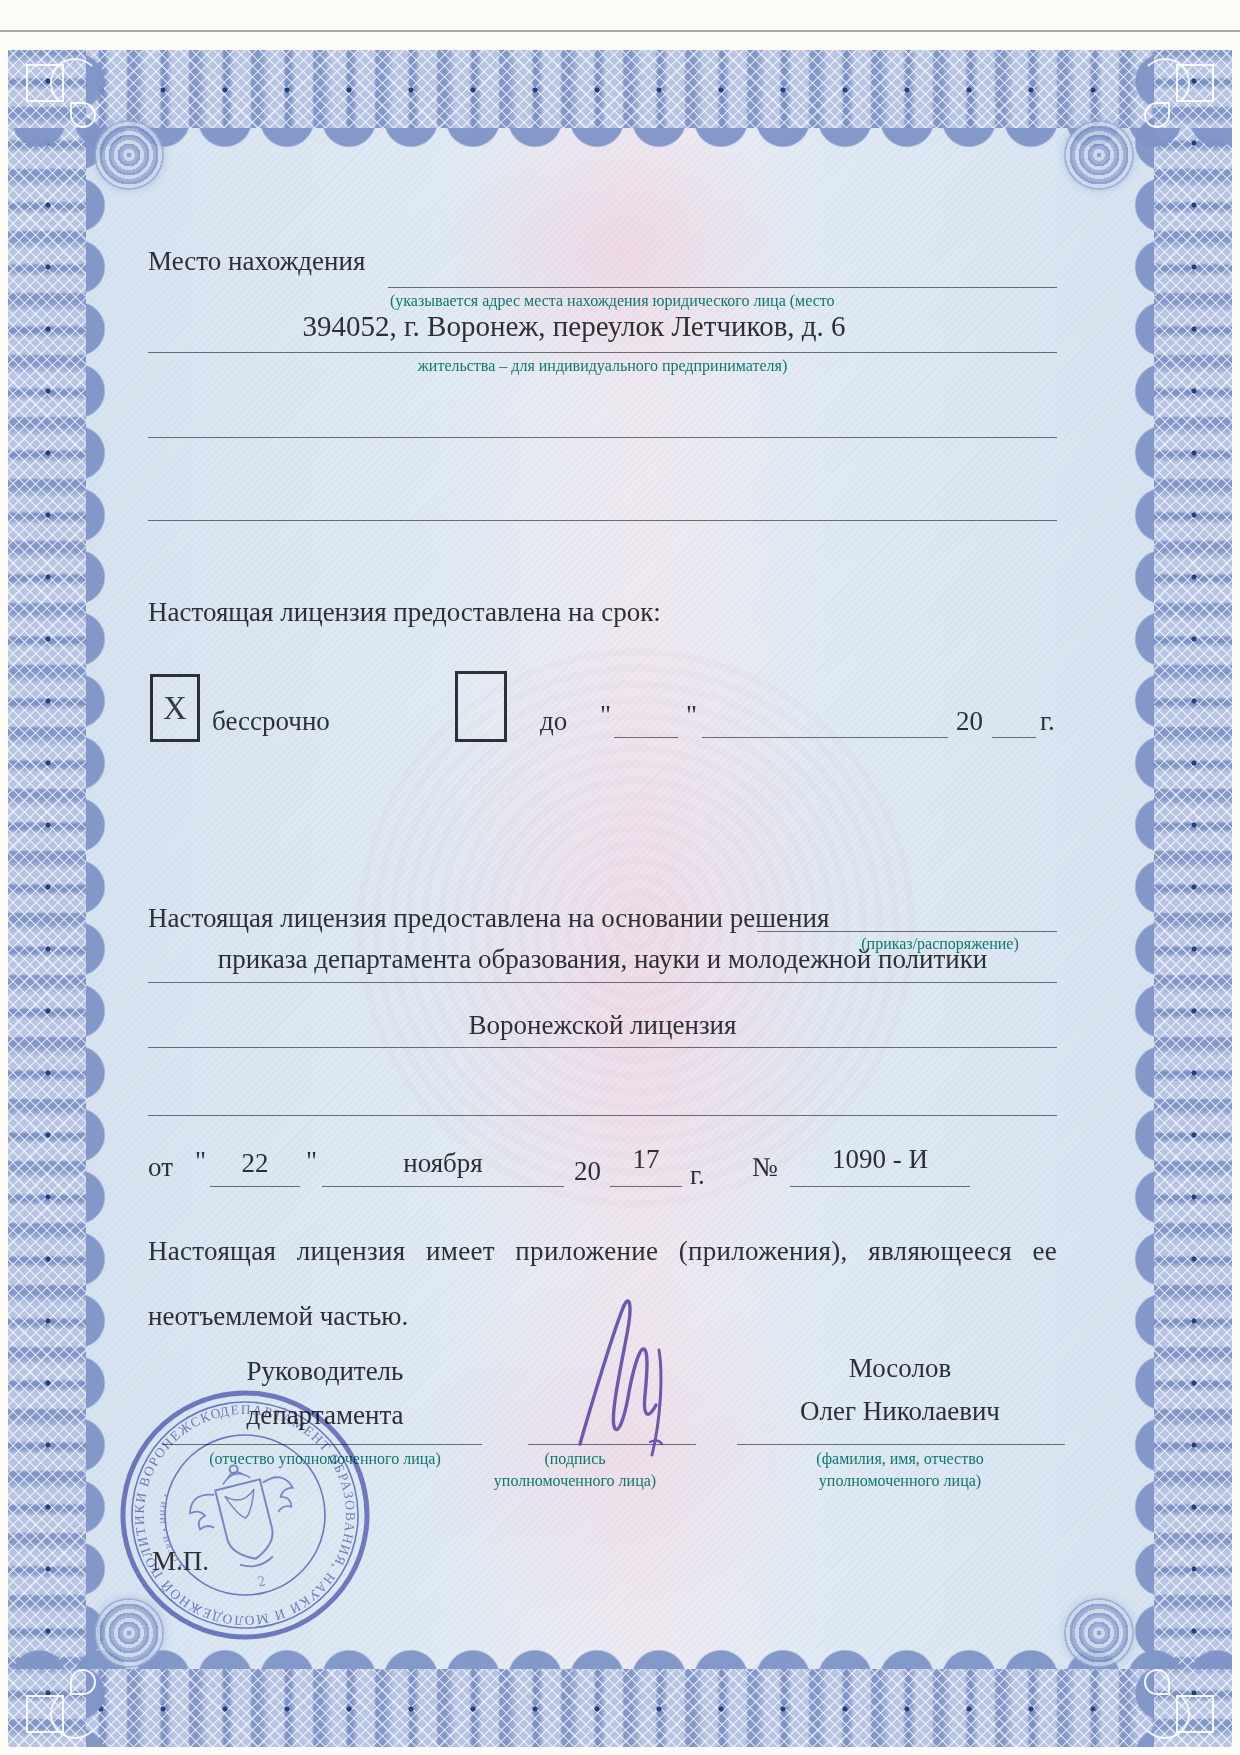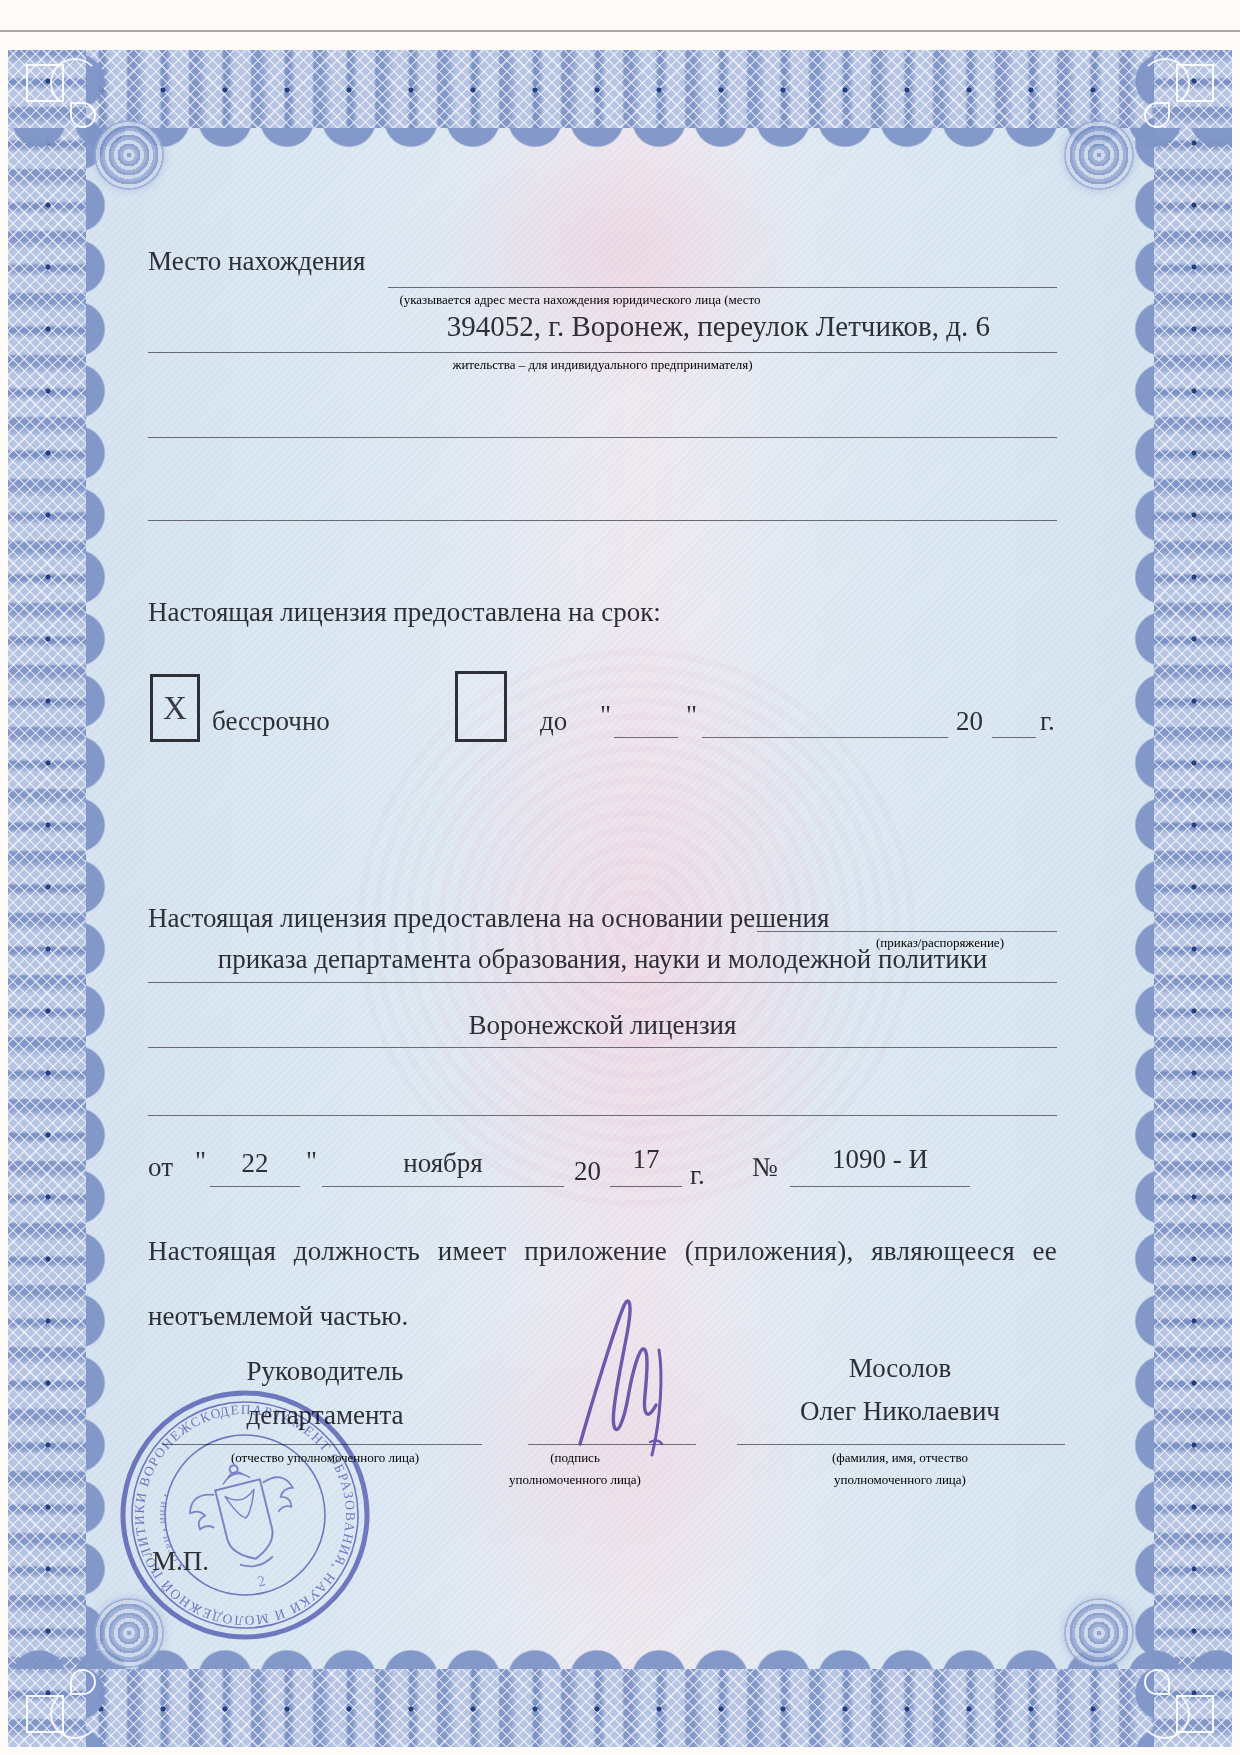--- a/index.html
+++ b/index.html
@@ -87,7 +87,7 @@
   
   .t{position:absolute;font-size:27px;line-height:1.15;white-space:nowrap;color:#2e2e35;}
   .t-c{text-align:center;white-space:normal;}
-  .cap{position:absolute;font-size:13px;color:#000000;text-align:center;white-space:nowrap;}
+  .cap{position:absolute;font-size:16px;color:#0f766e;text-align:center;white-space:nowrap;}
   .rule{position:absolute;height:0;border-top:1.5px solid #53535c;opacity:.85;}
   .addr{font-size:29px;}
   .just{white-space:normal;text-align:justify;text-align-last:justify;width:909px;letter-spacing:.3px;word-spacing:6px;}

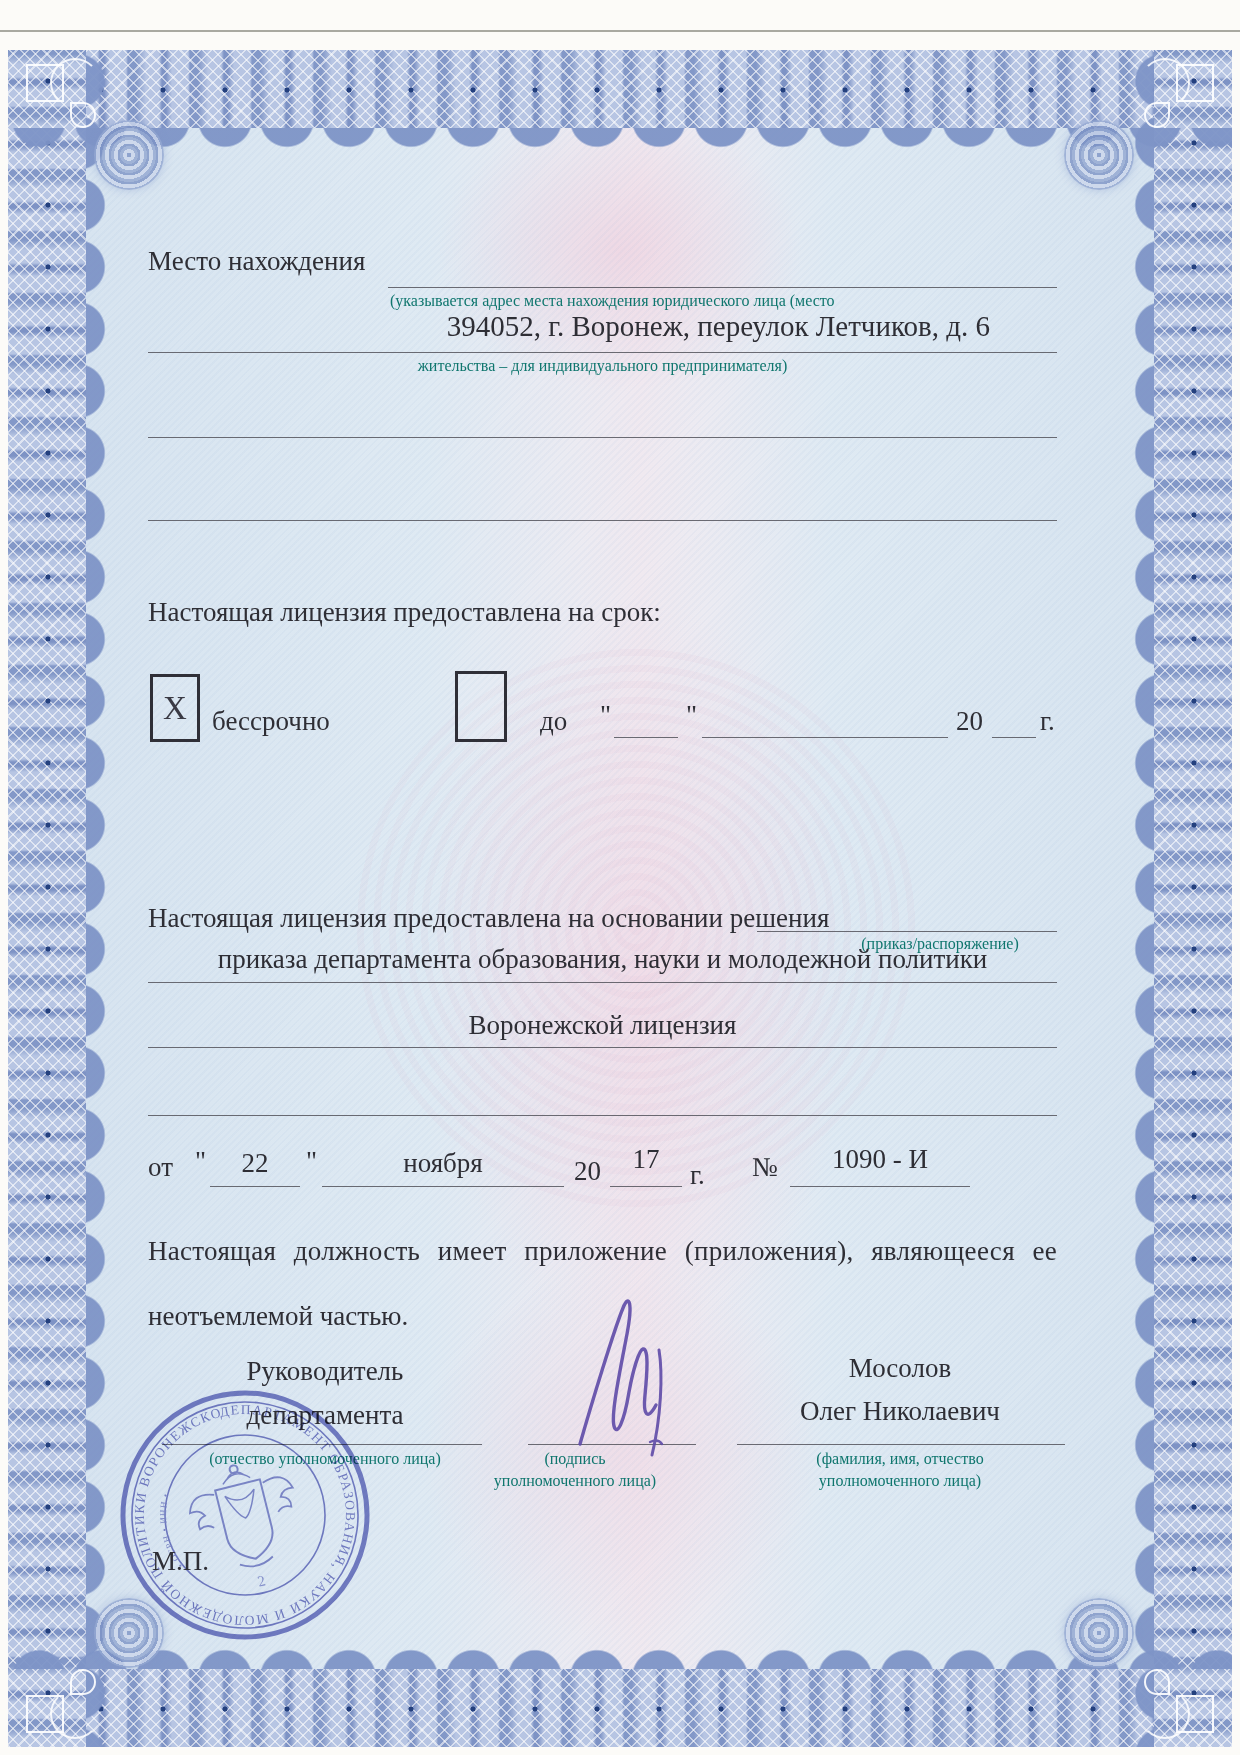--- a/index.html
+++ b/index.html
@@ -140,7 +140,7 @@
   <div class="t" style="left:148px;top:246px;">Место нахождения</div>
   <div class="rule" style="left:388px;top:287px;width:669px;"></div>
   <div class="cap" style="left:390px;top:292px;width:380px;">(указывается адрес места нахождения  юридического лица (место</div>
-  <div class="t t-c addr" style="left:130px;top:310px;width:860px;text-align:right;">394052, г. Воронеж, переулок Летчиков, д. 6</div>
+  <div class="t t-c addr" style="left:144px;top:310px;width:860px;">394052, г. Воронеж, переулок Летчиков, д. 6</div>
   <div class="rule" style="left:148px;top:352px;width:909px;"></div>
   <div class="cap" style="left:148px;top:357px;width:909px;">жительства – для индивидуального предпринимателя)</div>
   <div class="rule" style="left:148px;top:437px;width:909px;"></div>

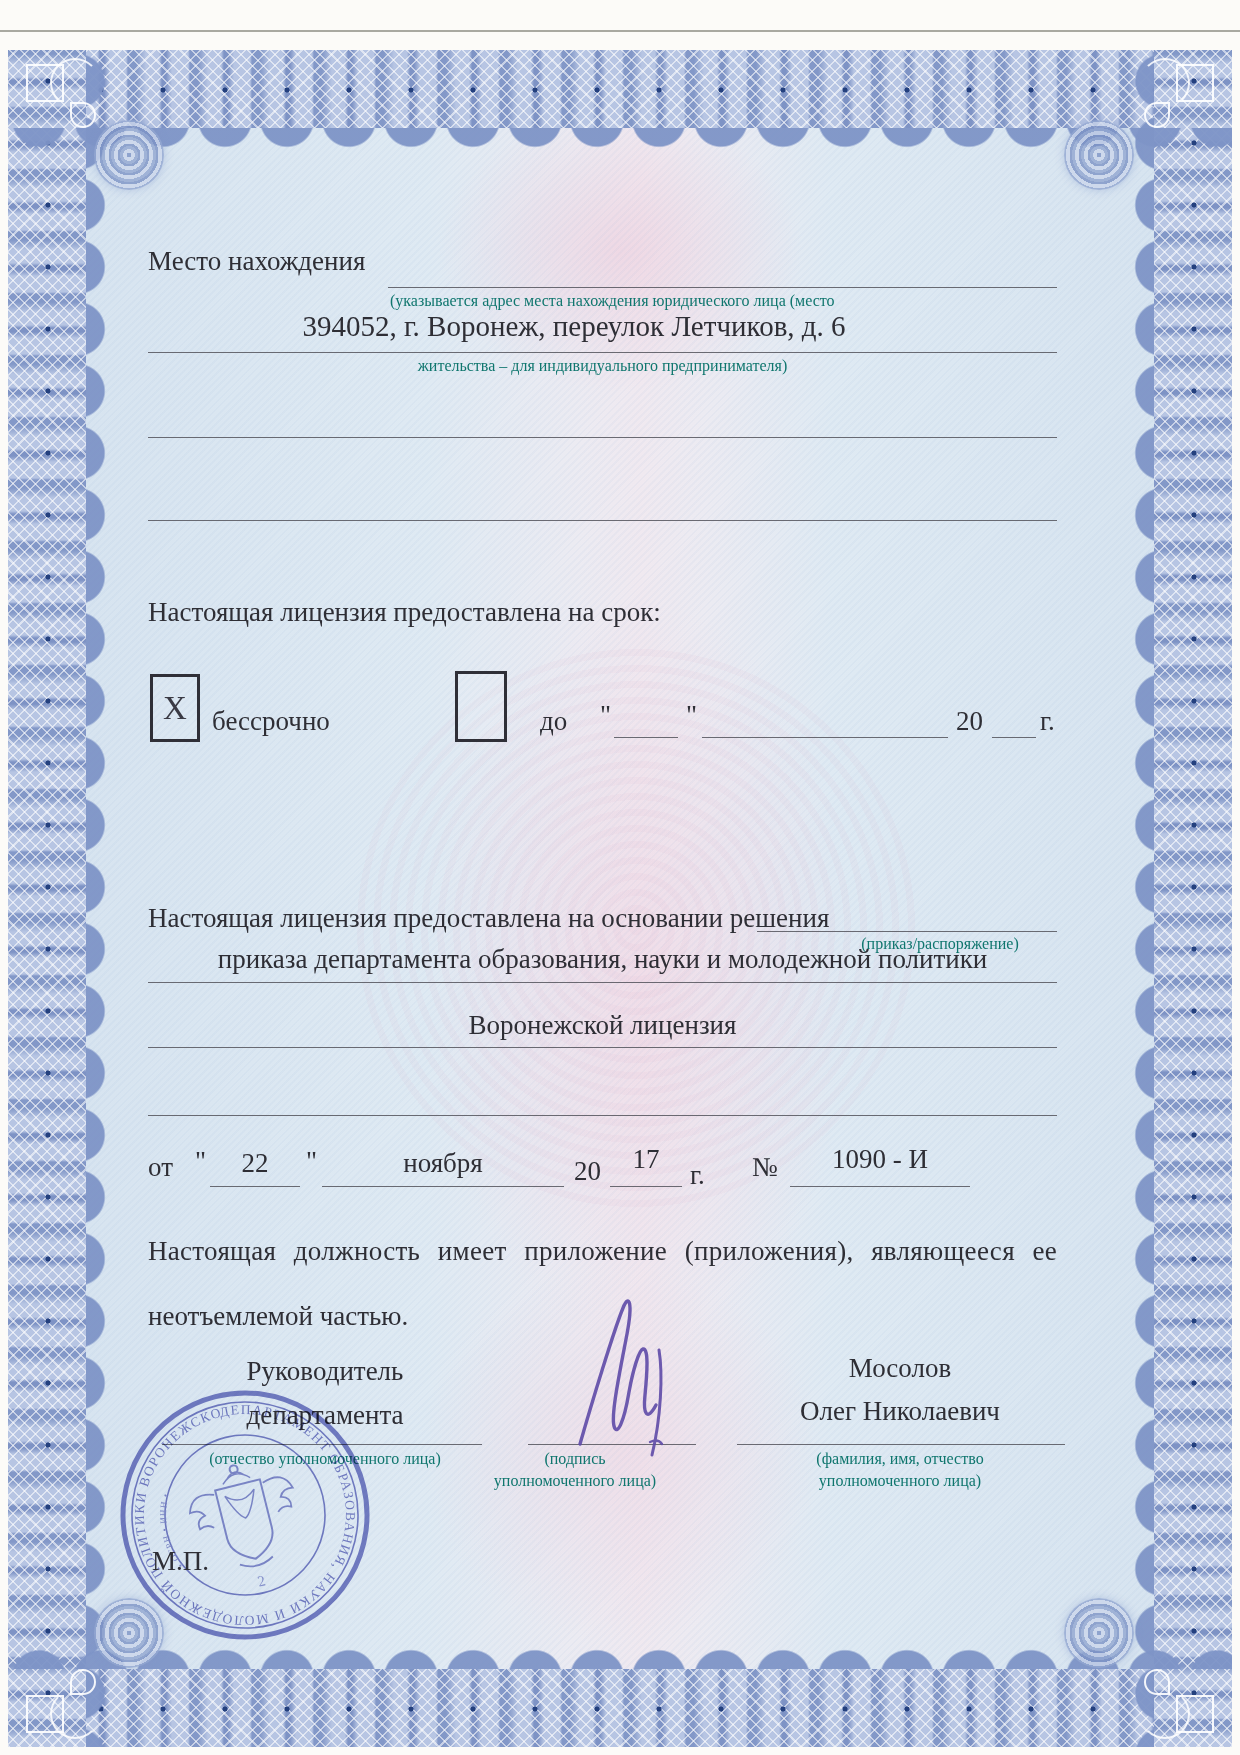--- a/index.html
+++ b/index.html
@@ -188,7 +188,7 @@
   <div class="t t-c" style="left:790px;top:1144px;width:180px;">1090 - И</div>
   <div class="rule" style="left:790px;top:1186px;width:180px;"></div>
 
-  <div class="t just" style="left:148px;top:1236px;">Настоящая должность имеет приложение (приложения), являющееся ее</div>
+  <div class="t just" style="left:148px;top:1236px;">Настоящая лицензия имеет приложение (приложения), являющееся ее</div>
   <div class="t" style="left:148px;top:1301px;">неотъемлемой частью.</div>
 
   <div class="t t-c" style="left:160px;top:1400px;width:330px;">департамента</div>

